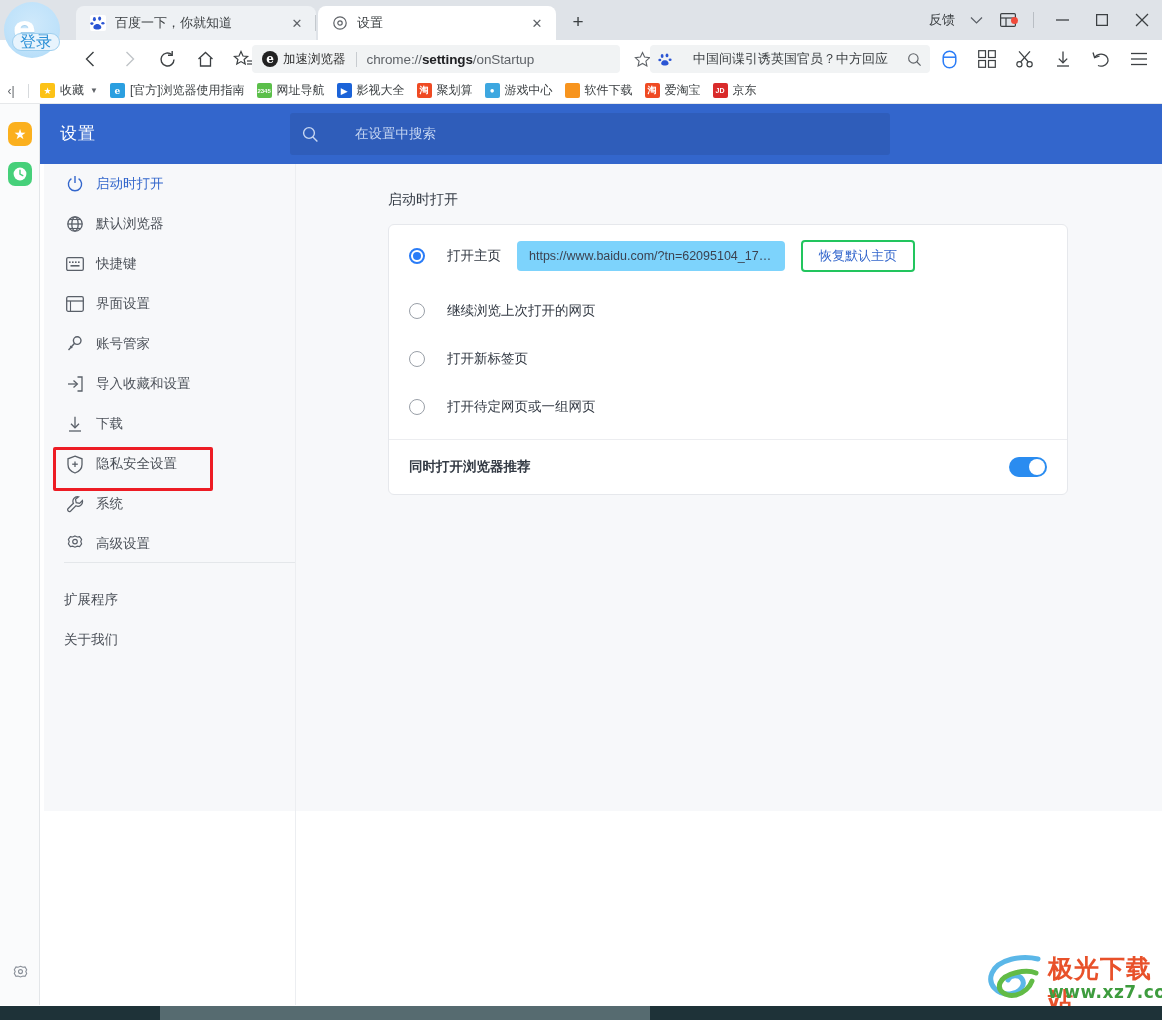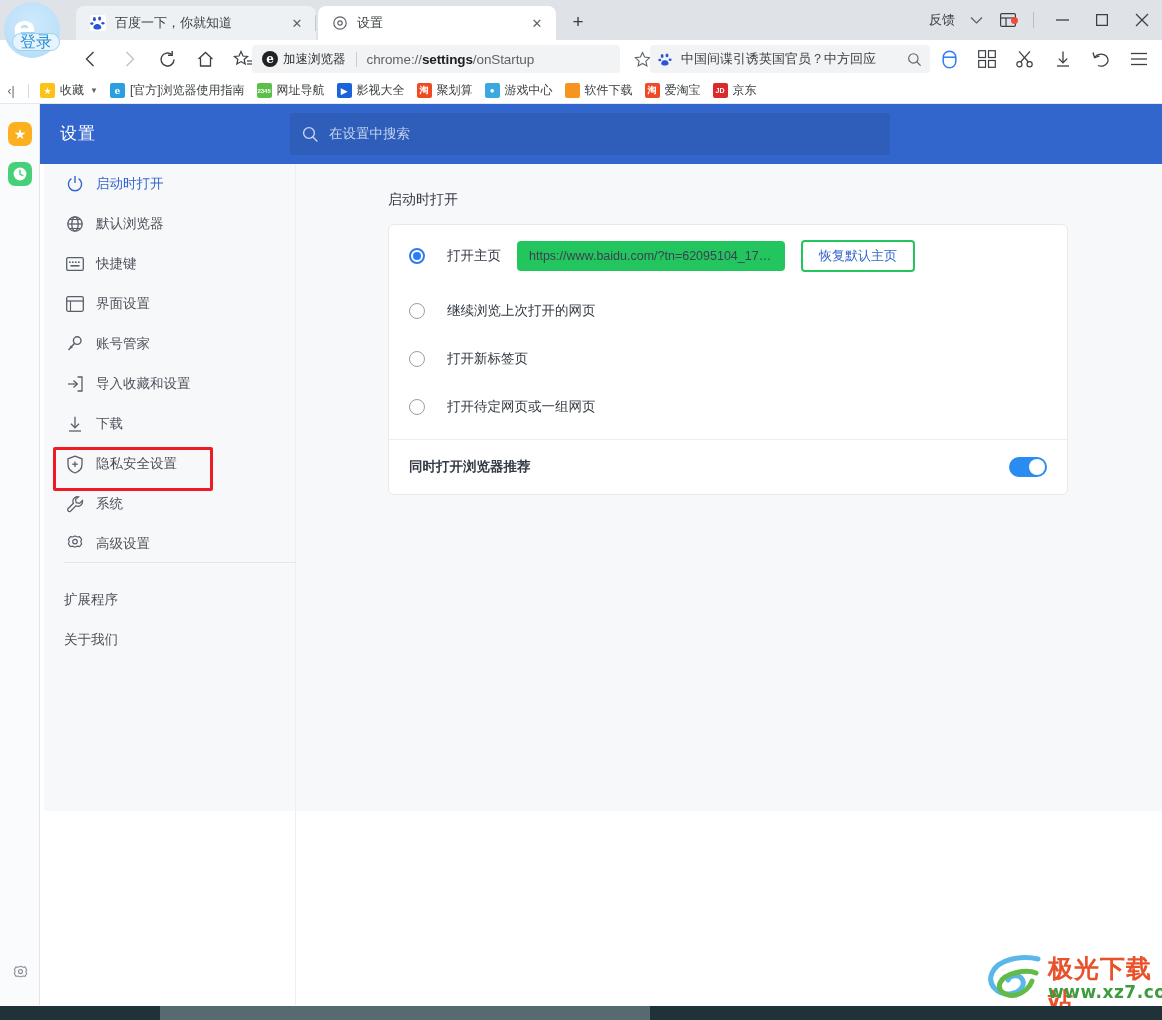--- a/index.html
+++ b/index.html
@@ -111,7 +111,7 @@
     background:#f1f3f4; border-radius:4px; display:flex; align-items:center;
     padding: 0 8px; font-size:13px; color:#3c4043;
   }
-  #searchbox .sb-text { flex:1; white-space:nowrap; overflow:hidden; margin-left:8px; }
+  #searchbox .sb-text { flex:1; white-space:nowrap; overflow:hidden; margin-left:20px; }
   #tb-right { position:absolute; right:4px; top:0; height:38px; display:flex; align-items:center; }
 
   

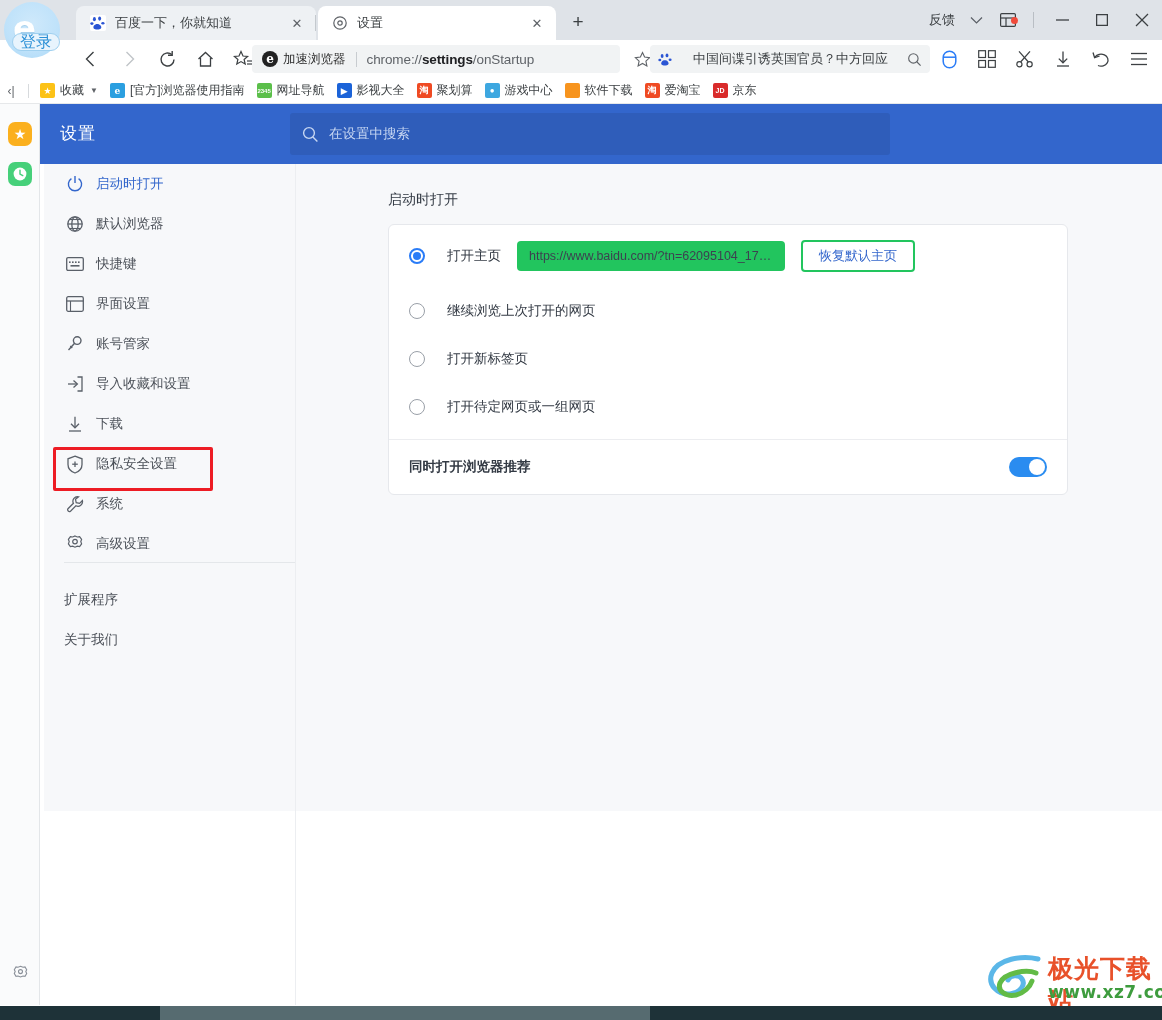--- a/index.html
+++ b/index.html
@@ -155,7 +155,7 @@
   }
   #settings-search {
     position:absolute; left:250px; top:9px; width:600px; height:42px;
-    background:#2f5dba; border-radius:3px; display:flex; align-items:center; padding-left:12px;
+    background:#2f5dba; border-radius:3px; display:flex; align-items:center; padding-left:12px;gap:26px;
   }
   #settings-search .ss-text { color:#c6d6f2; font-size:13.5px; margin-left:10px; }
 

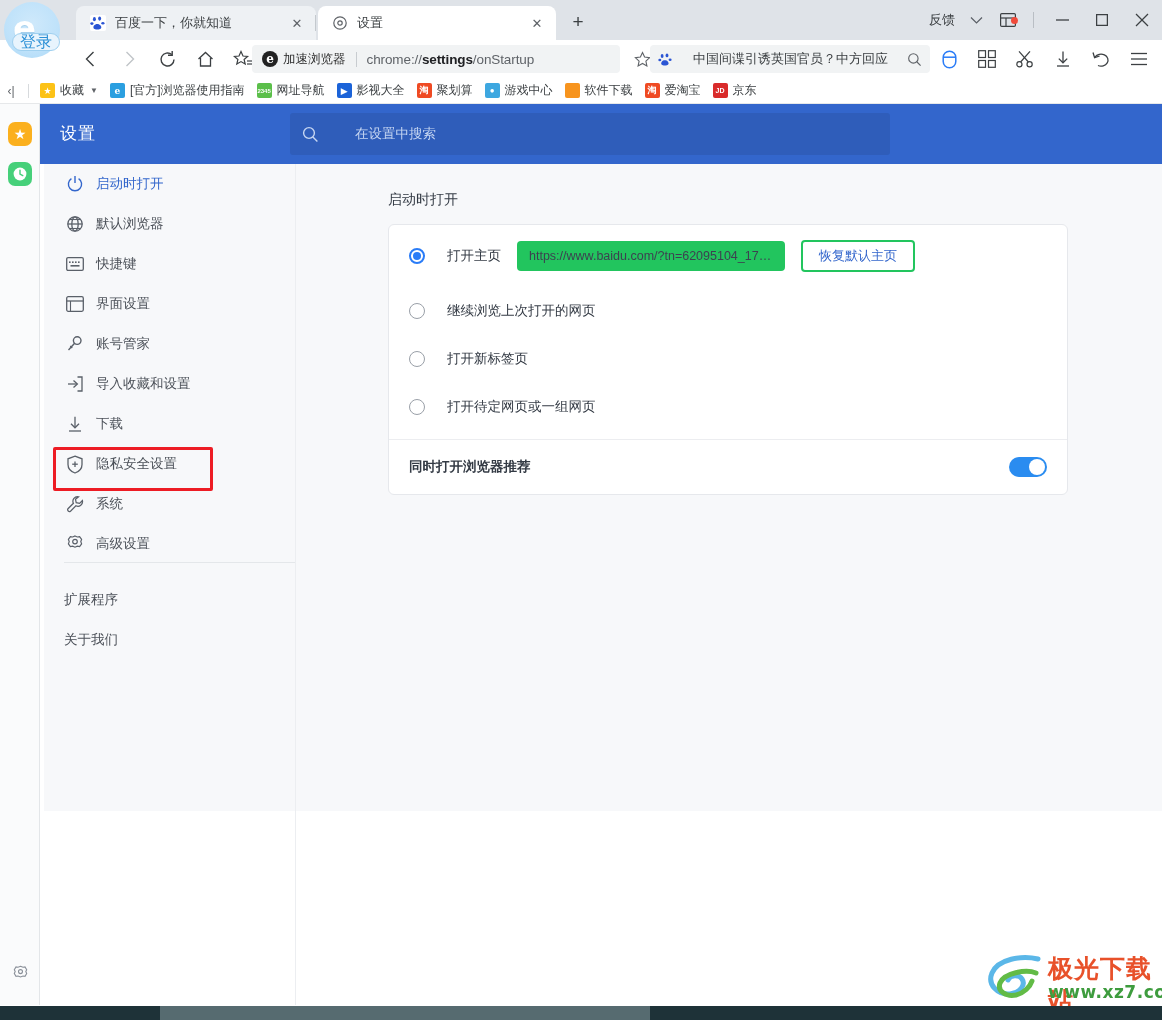--- a/index.html
+++ b/index.html
@@ -198,7 +198,7 @@
   .radio.checked:after { content:''; width:8px;height:8px;border-radius:50%;background:#2a7cf7; }
   .radio-label { margin-left:22px; font-size:13.5px; color:#333a44; white-space:nowrap; }
   #home-url {
-    margin-left:16px; height:30px; width:268px; background:#22c55e; border-radius:4px;
+    margin-left:16px; height:30px; width:268px; background:#7dd3fc; border-radius:4px;
     display:flex; align-items:center; padding:0 12px; font-size:12.5px; color:#3c4250;
     white-space:nowrap; overflow:hidden;
   }

